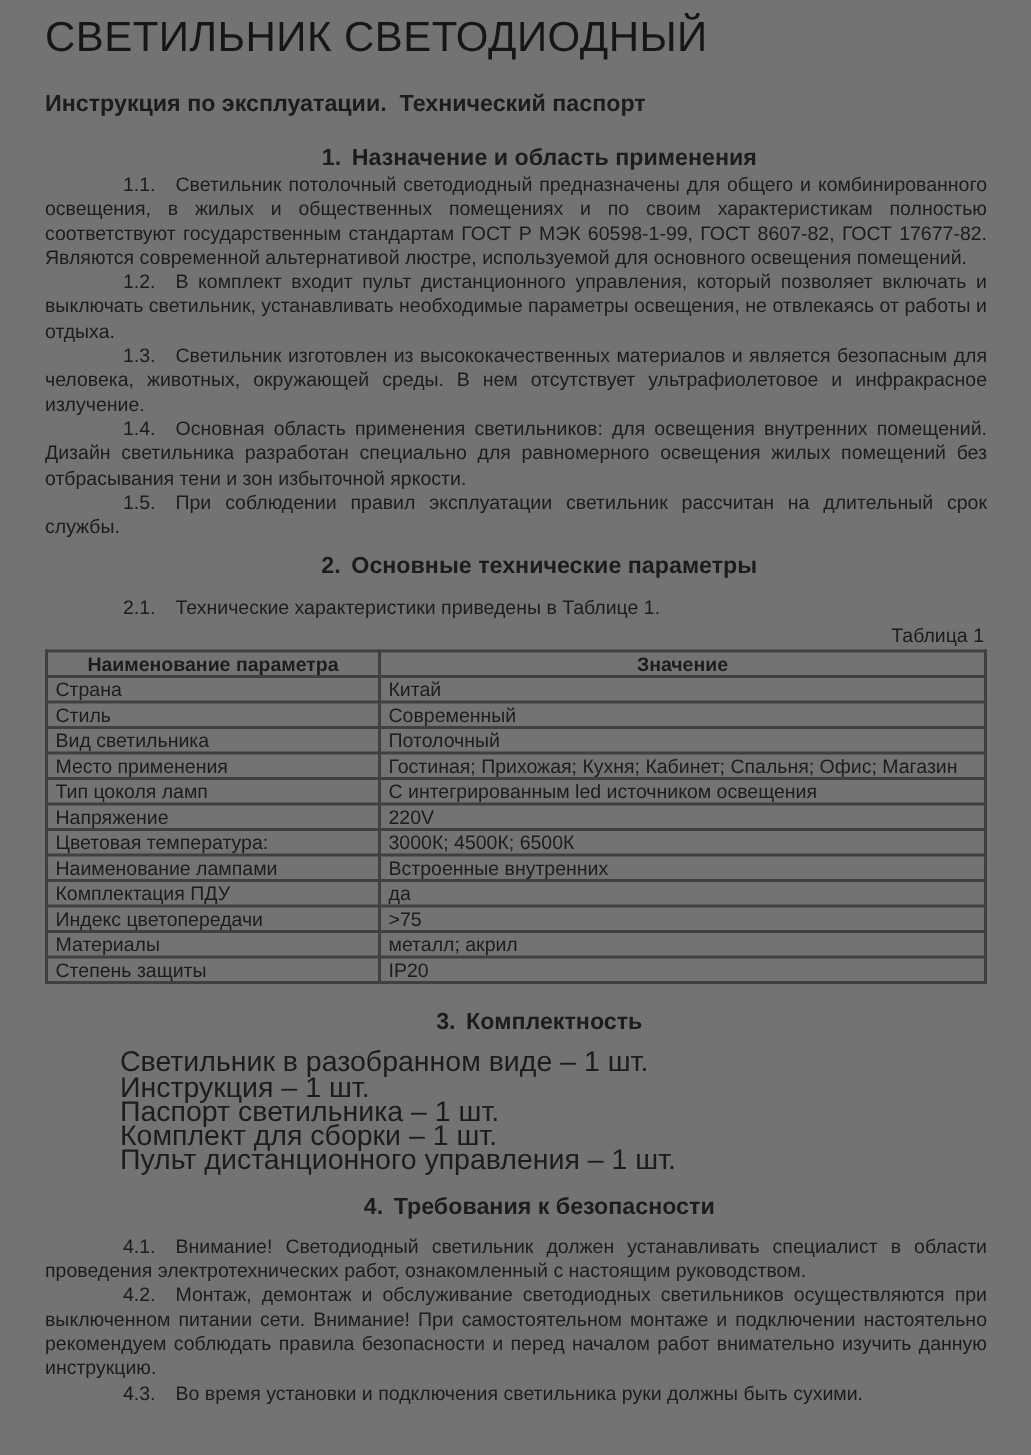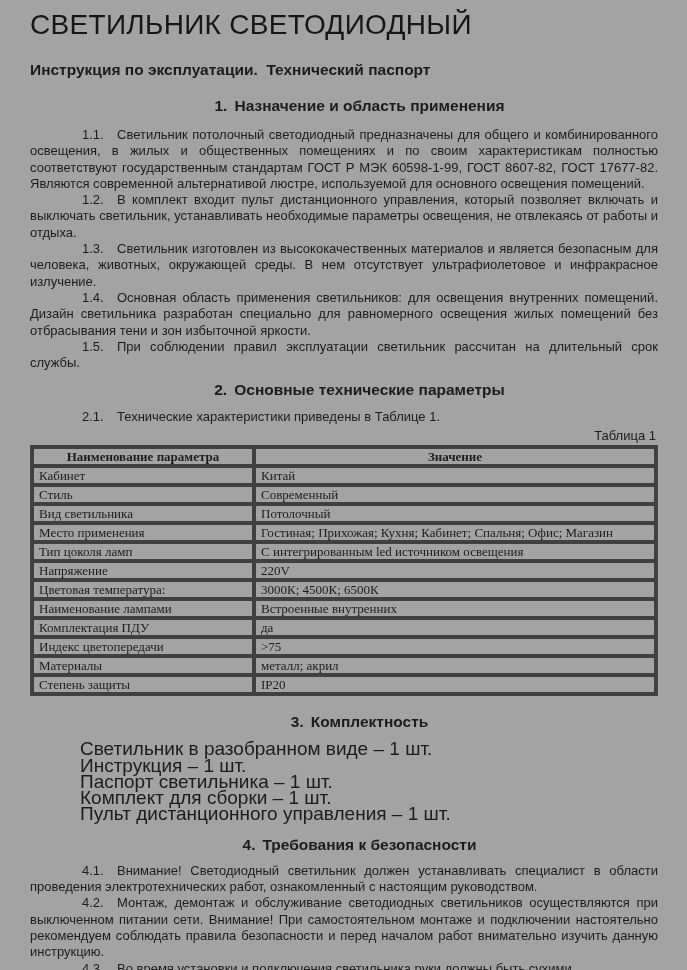--- a/index.html
+++ b/index.html
@@ -9,7 +9,7 @@
     height: 970px;
     box-sizing: border-box;
     padding: 8px 29px 0 30px;
-    background: #a3a3a3;
+    background: #737373;
     overflow: hidden;
     font-family: "Liberation Sans", sans-serif;
     color: #1c1c1c;

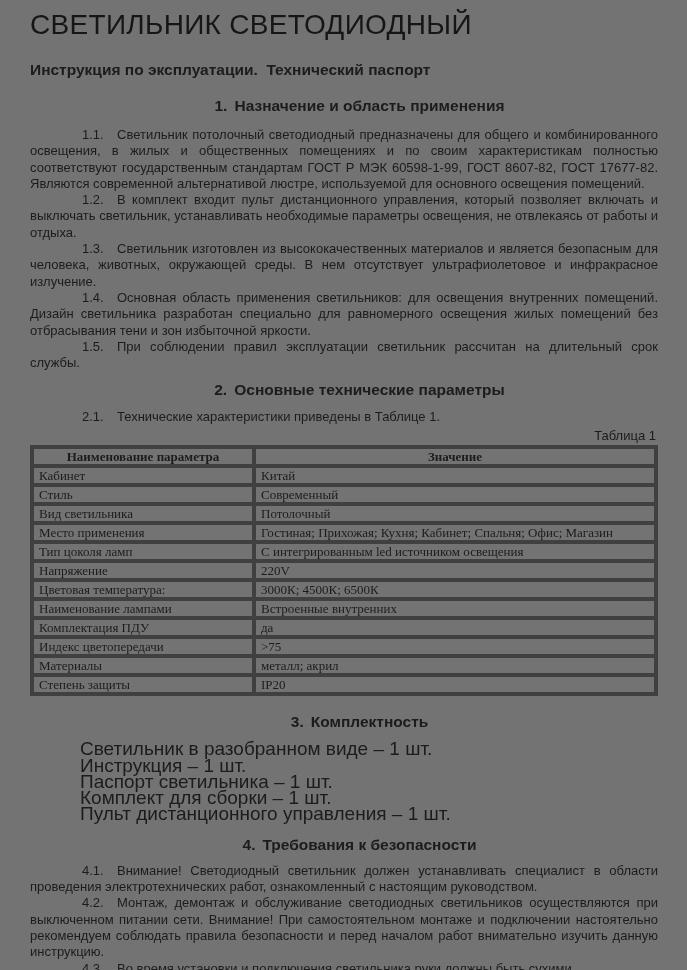--- a/index.html
+++ b/index.html
@@ -41,7 +41,7 @@
   .mt-s2 { margin-top: 9px; }
   .mt-s3 { margin-top: 16px; }
   .mt-s4 { margin-top: 12px; }
-  .paras { margin-top: 12px; }
+  .paras { }
   .paras-tight { margin-top: 10px; }
   .paras-s4 { margin-top: 9px; }
   .para {

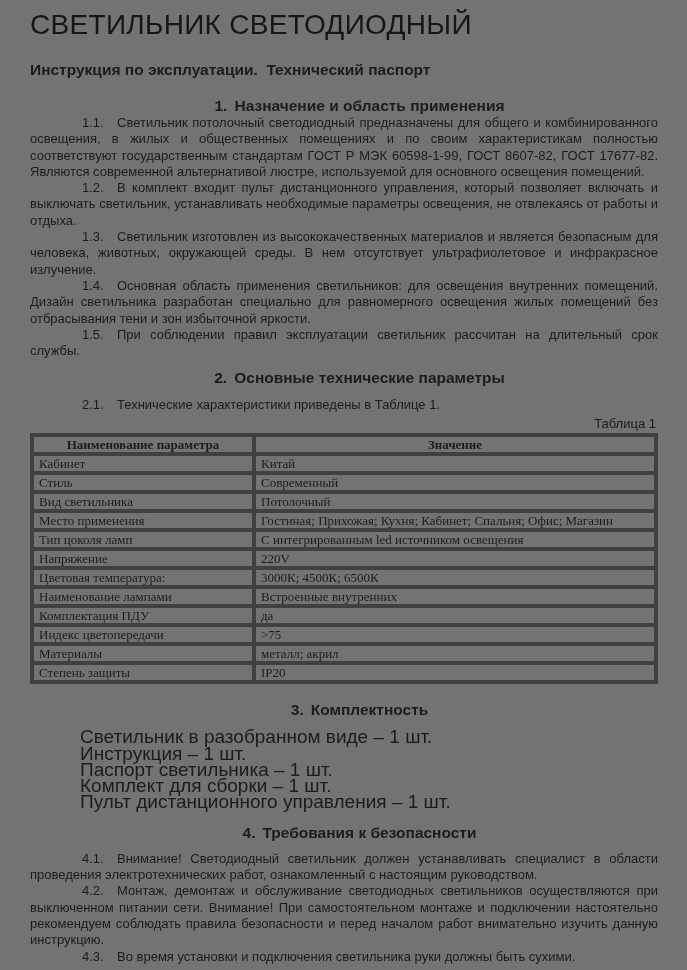--- a/index.html
+++ b/index.html
@@ -64,14 +64,13 @@
     table-layout: fixed;
   }
   table.spec th, table.spec td {
-    border: 4px solid #404040;
+    border: 2px solid #404040;
     font-size: 13px;
     line-height: 15px;
     height: 15px;
     padding: 0 5px;
     overflow: hidden;
     white-space: nowrap;
-    font-family: Liberation Serif, serif;
   }
   table.spec th { font-weight: 700; text-align: center; }
   table.spec td { text-align: left; }

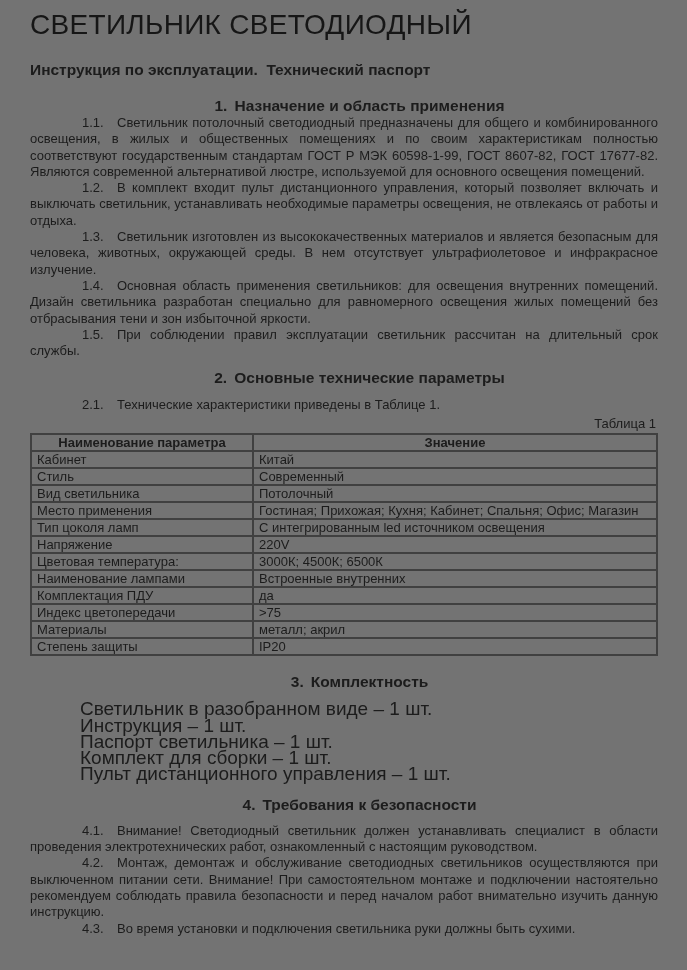--- a/index.html
+++ b/index.html
@@ -117,7 +117,7 @@
       <th>Значение</th>
     </tr>
     <tr>
-          <td>Кабинет</td>
+          <td>Страна</td>
           <td>Китай</td>
         </tr>
     <tr>

